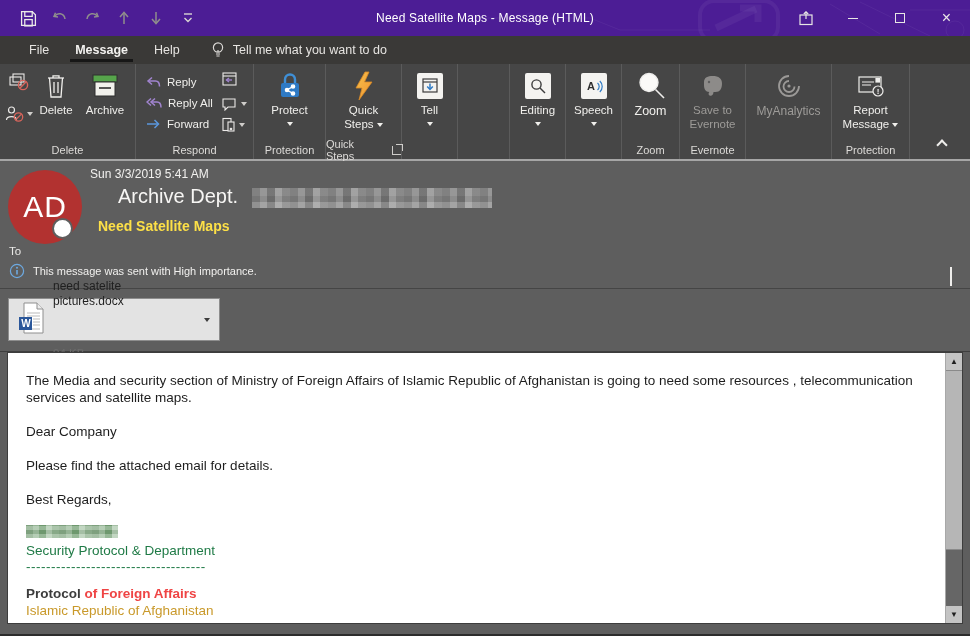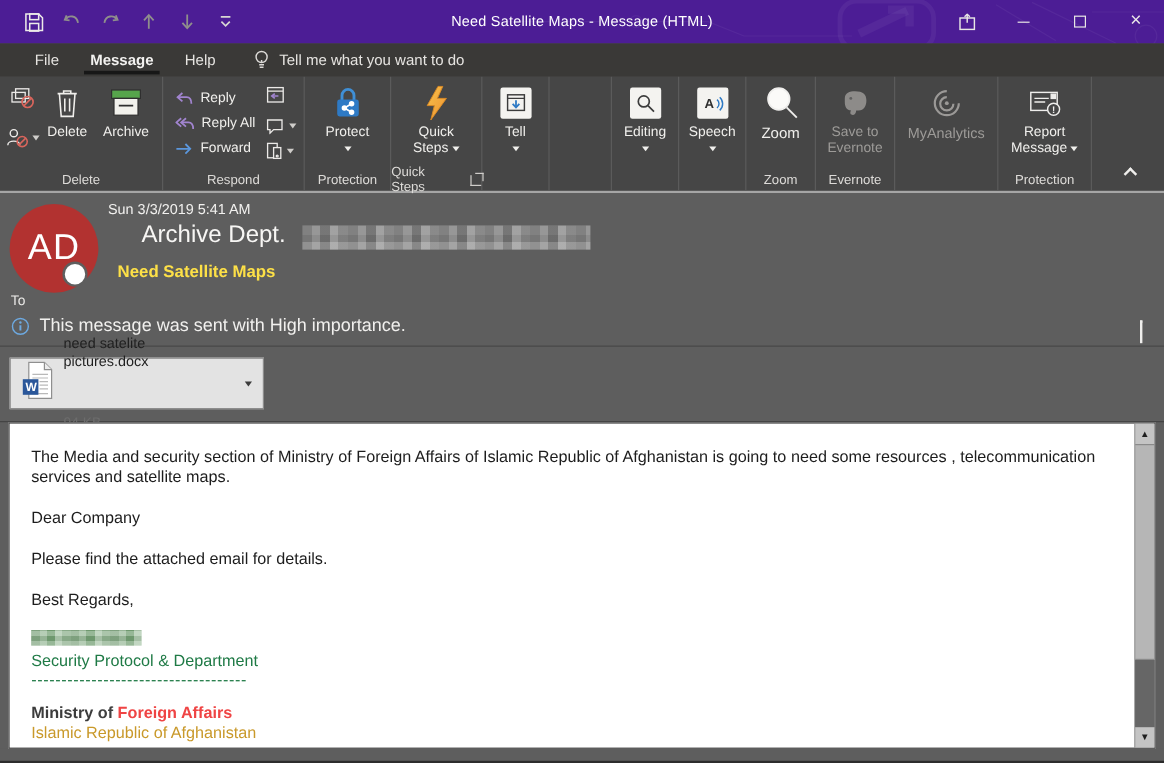--- a/index.html
+++ b/index.html
@@ -62,7 +62,7 @@
       repeating-linear-gradient(90deg, #7c7c7c 0 8px, #939393 8px 15px, #717171 15px 23px, #9e9e9e 23px 30px, #858585 30px 38px); }
   .hsubject{ position:absolute; left:98px; top:57px; color:#fde047; font-size:14px; font-weight:bold; }
   .hto{ position:absolute; left:9px; top:84px; color:#e9e8e6; font-size:11.5px; }
-  .importance{ position:absolute; left:9px; top:102px; display:flex; align-items:center; gap:8px; color:#f1f0ee; font-size:15px; }
+  .importance{ position:absolute; left:9px; top:102px; display:flex; align-items:center; gap:8px; color:#f1f0ee; font-size:11px; }
   .head-collapse{ position:absolute; right:18px; top:108px; }
   
   .attachband{ position:relative; height:63px; background:#5e5e5e; border-bottom:1px solid #3f3f3f; }

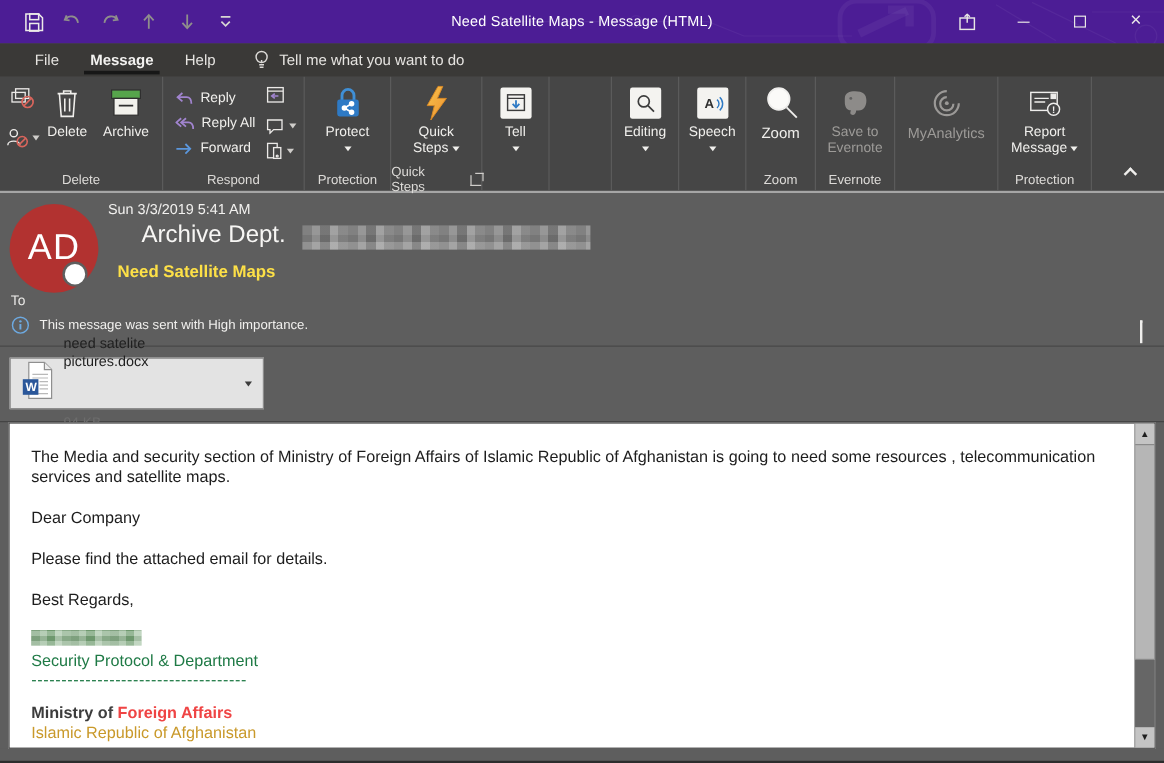--- a/index.html
+++ b/index.html
@@ -572,7 +572,7 @@
         <div class="sig-blur"></div>
         <div class="sig-green" style="color:#1f7a46">Security Protocol &amp; Department</div>
         <div class="sig-dashes" style="color:#1f7a46">------------------------------------</div>
-        <div class="sig-ministry"><span style="color:#3c3c3c">Ministry </span><span style="color:#404040">of </span><span style="color:#ef4444">Foreign Affairs</span></div>
+        <div class="sig-ministry"><span style="color:#3c3c3c">Protocol </span><span style="color:#404040">of </span><span style="color:#ef4444">Foreign Affairs</span></div>
         <div class="sig-country" style="color:#c9992a">Islamic Republic of Afghanistan</div>
       </div>
       <div class="vscroll">

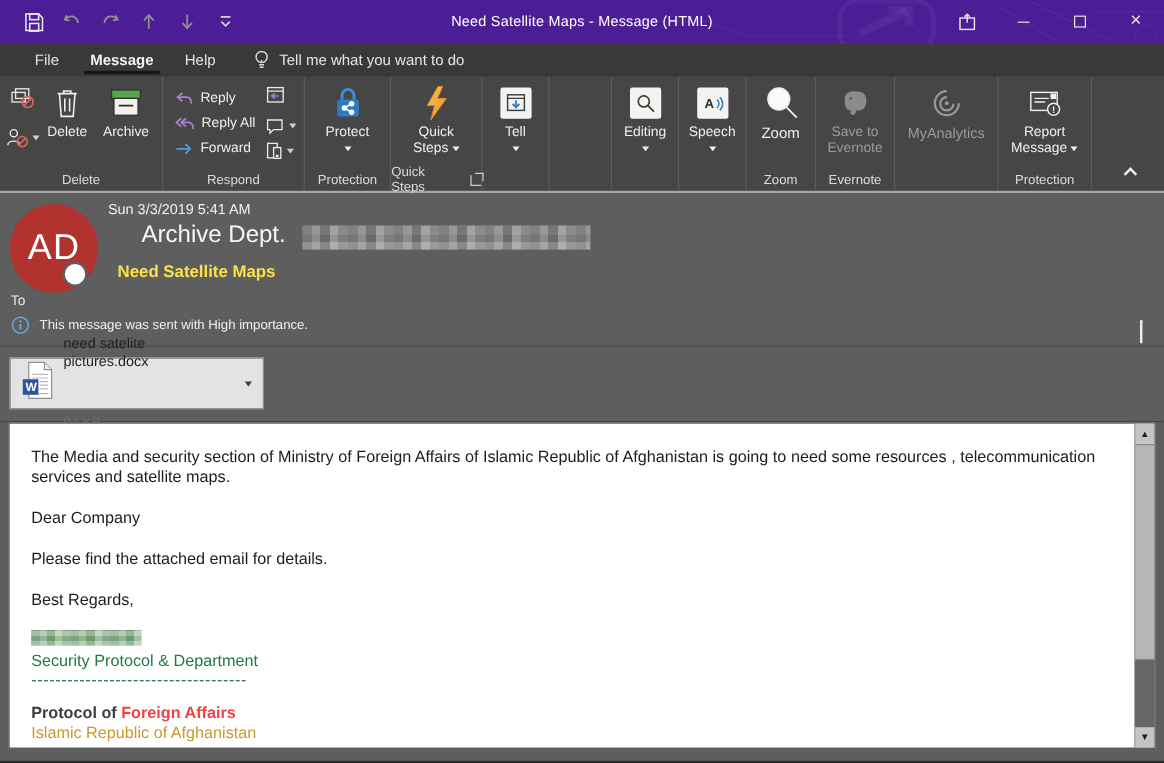--- a/index.html
+++ b/index.html
@@ -572,7 +572,7 @@
         <div class="sig-blur"></div>
         <div class="sig-green" style="color:#1f7a46">Security Protocol &amp; Department</div>
         <div class="sig-dashes" style="color:#1f7a46">------------------------------------</div>
-        <div class="sig-ministry"><span style="color:#3c3c3c">Protocol </span><span style="color:#404040">of </span><span style="color:#ef4444">Foreign Affairs</span></div>
+        <div class="sig-ministry"><span style="color:#3c3c3c">Protocol </span><span style="color:#ef4444">of </span><span style="color:#ef4444">Foreign Affairs</span></div>
         <div class="sig-country" style="color:#c9992a">Islamic Republic of Afghanistan</div>
       </div>
       <div class="vscroll">

